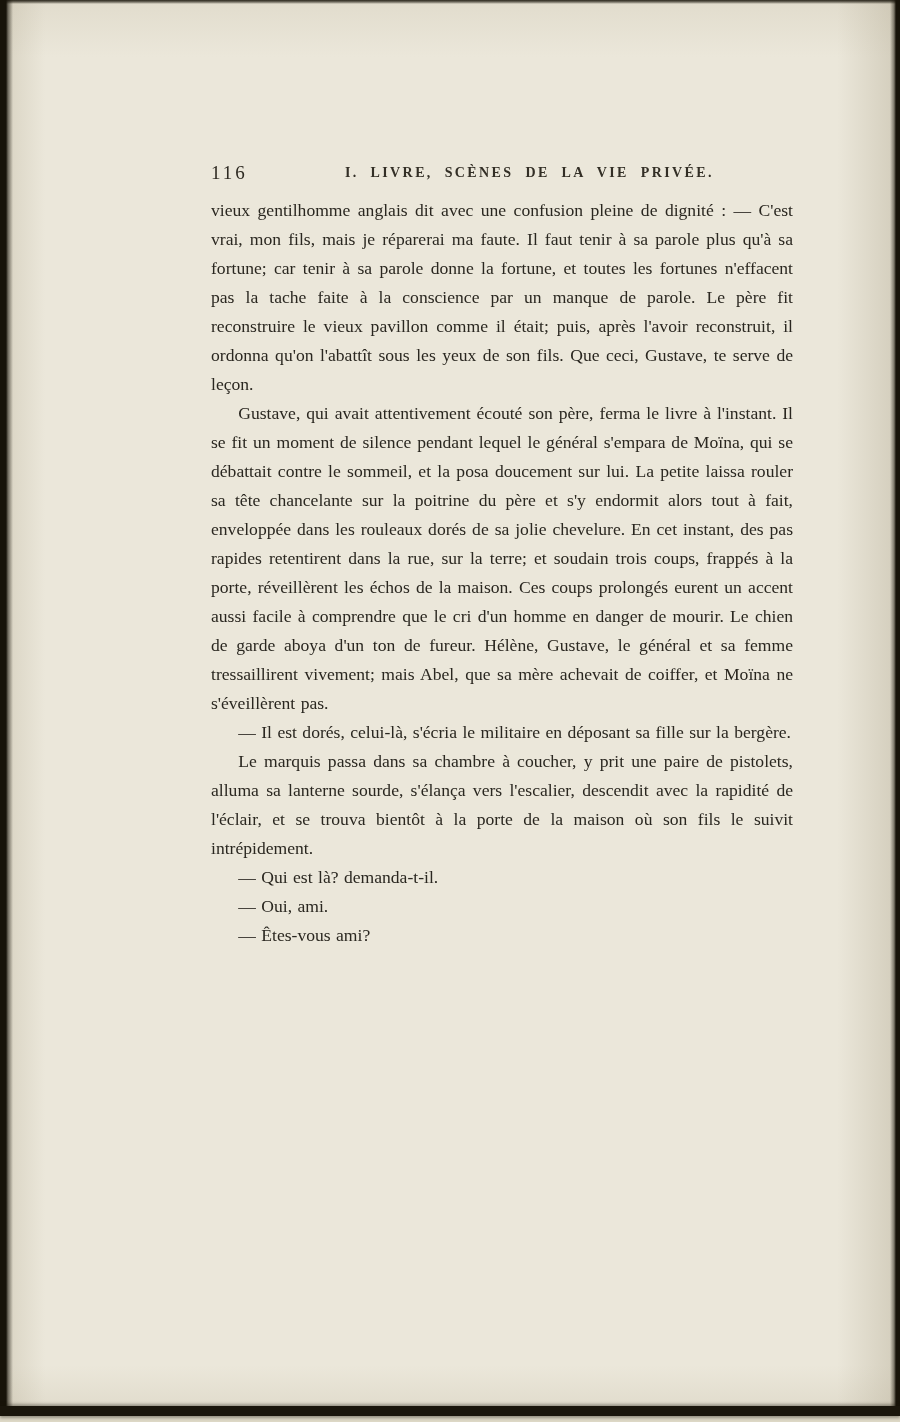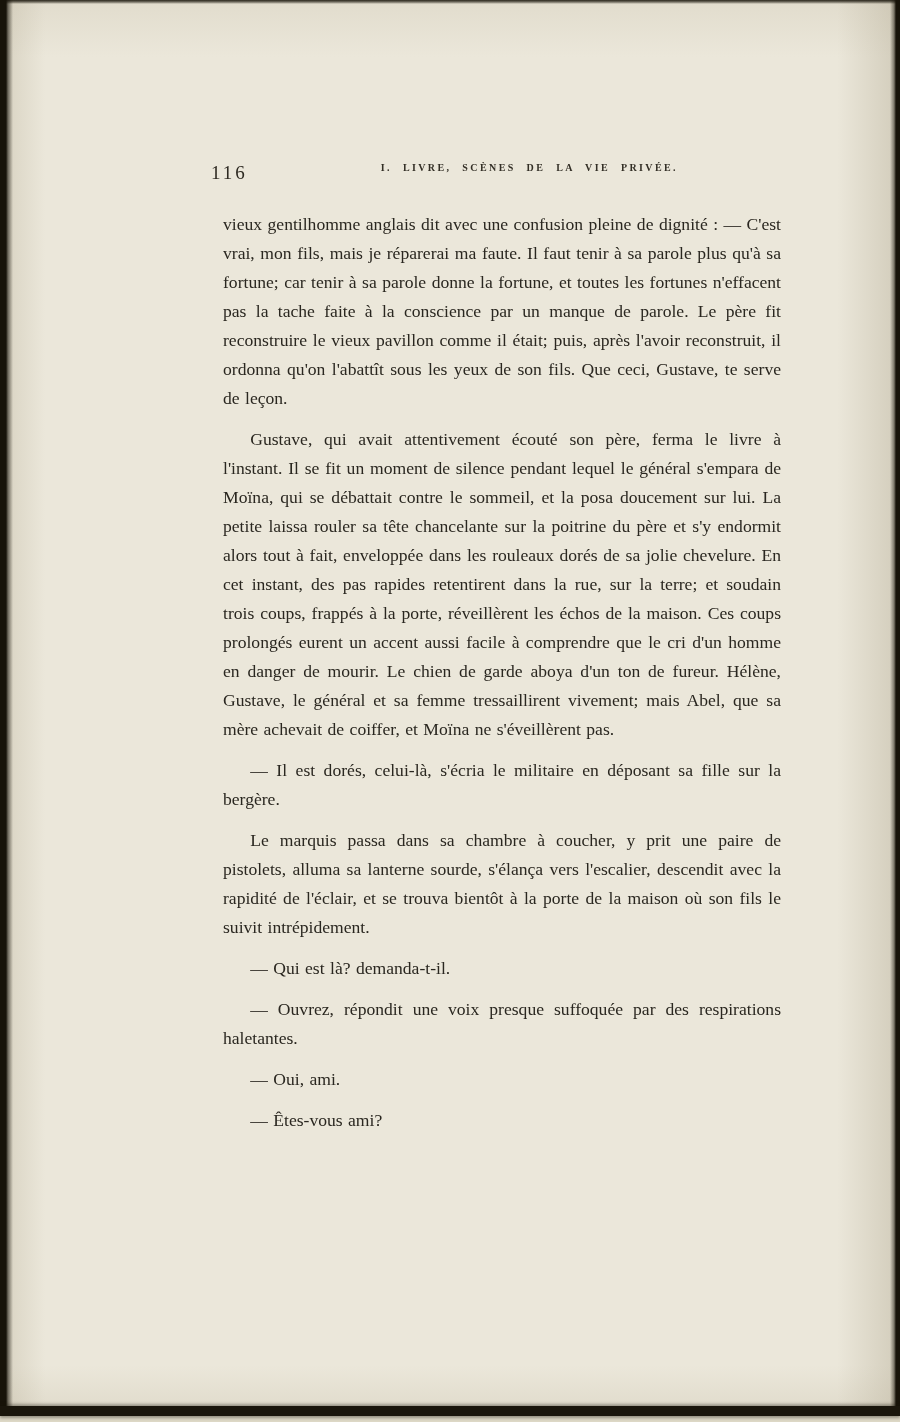--- a/index.html
+++ b/index.html
@@ -51,8 +51,8 @@
   }
   .running-head {
     display: flex;
-    align-items: flex-start;
-    margin-bottom: 26px;
+    align-items: center;
+    margin-bottom: 12px;
   }
   .page-number {
     font-size: 19px;

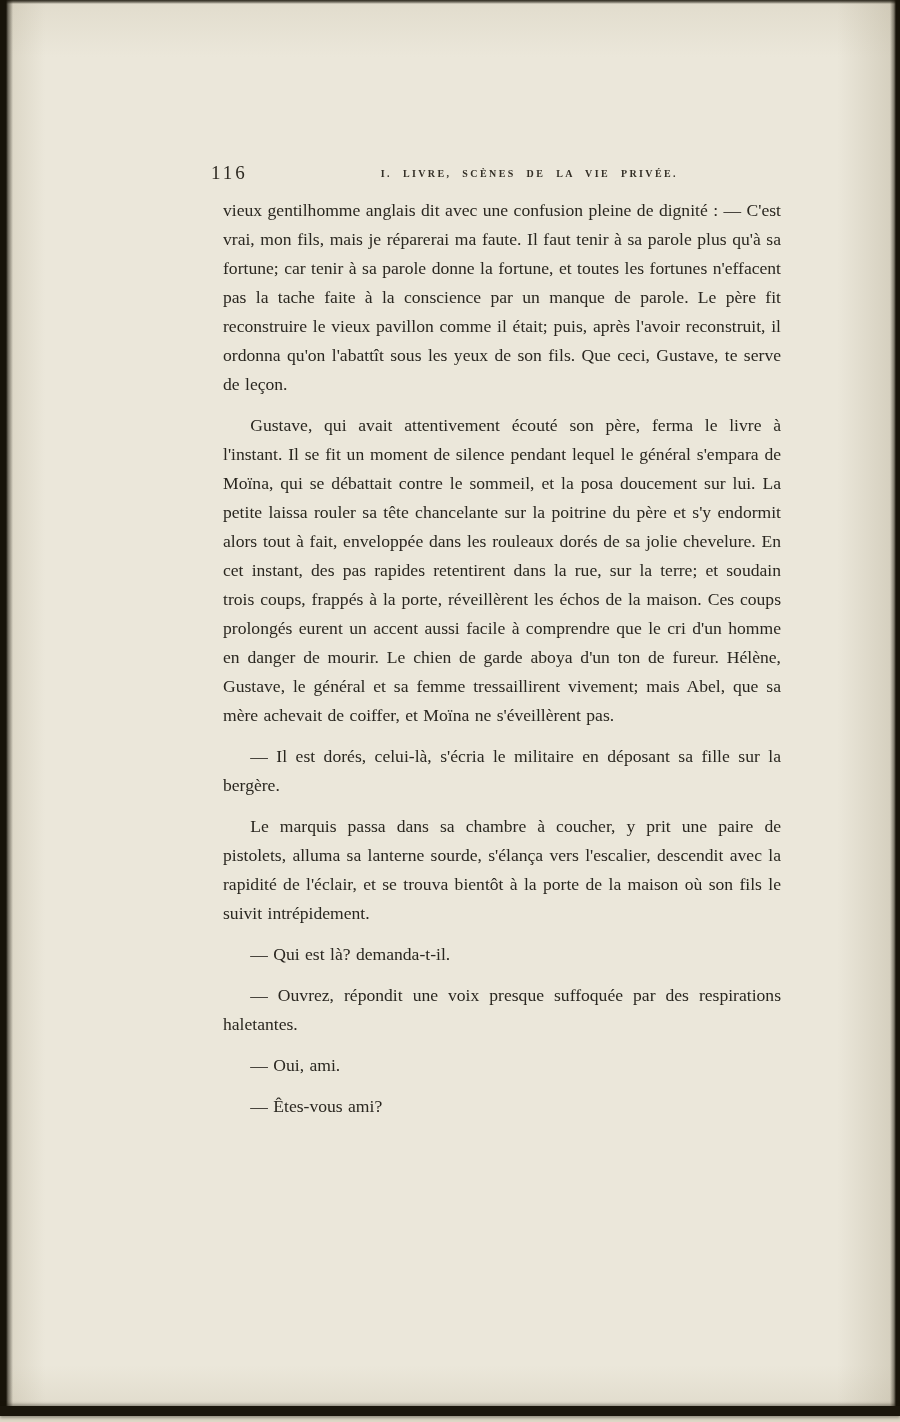--- a/index.html
+++ b/index.html
@@ -62,7 +62,7 @@
   .running-title {
     flex: 1;
     text-align: center;
-    font-size: 10px;
+    font-size: 14px;
     font-weight: bold;
     letter-spacing: 2.4px;
     word-spacing: 6px;

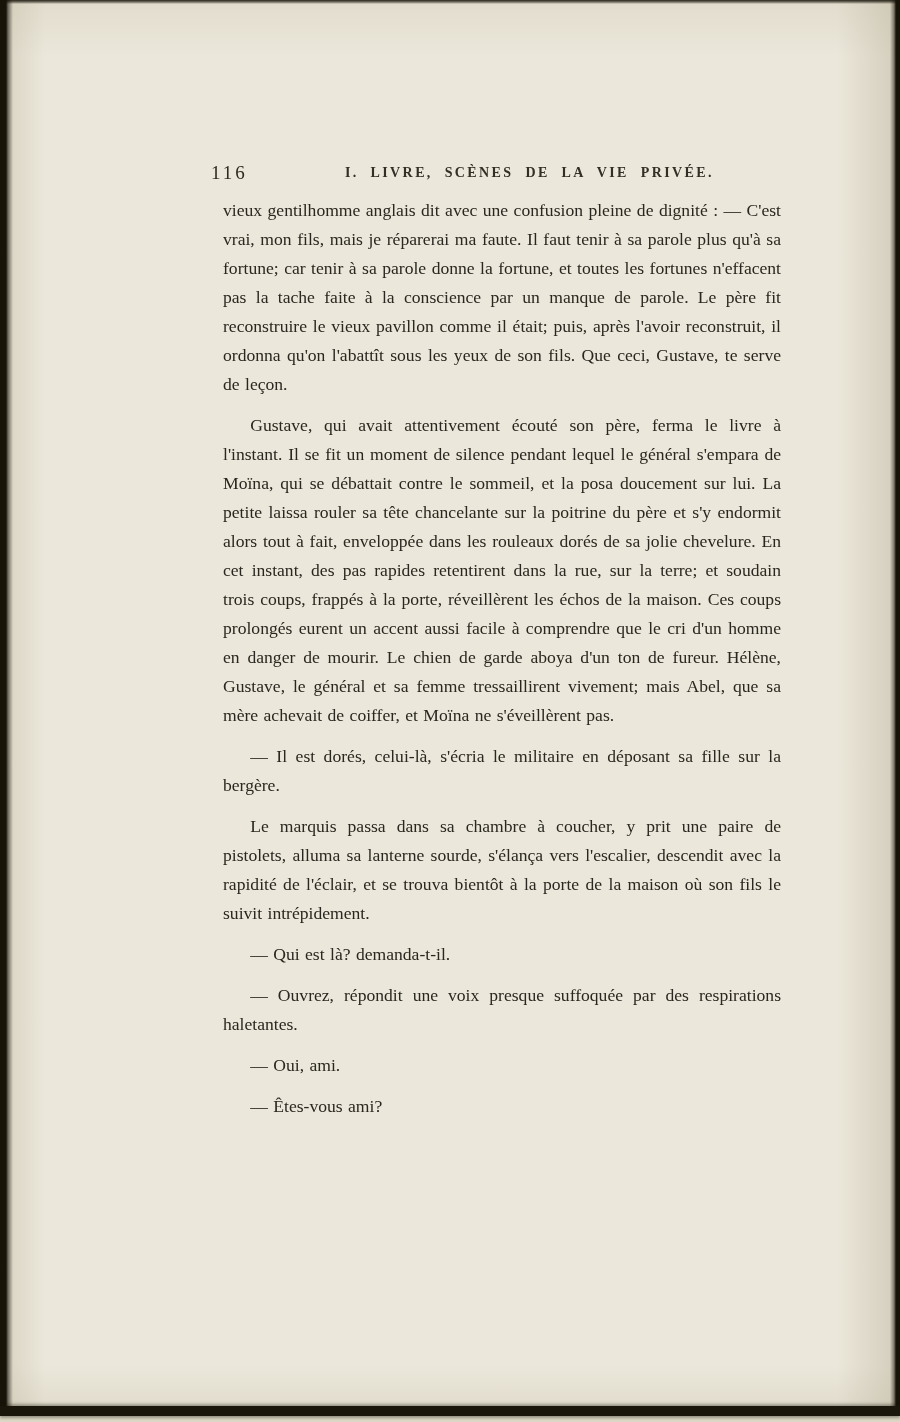--- a/index.html
+++ b/index.html
@@ -70,7 +70,7 @@
     padding-left: 18px;
   }
   .body-text p {
-    margin: 12px;
+    margin: 0;
     font-size: 17.6px;
     line-height: 29px;
     text-align: justify;

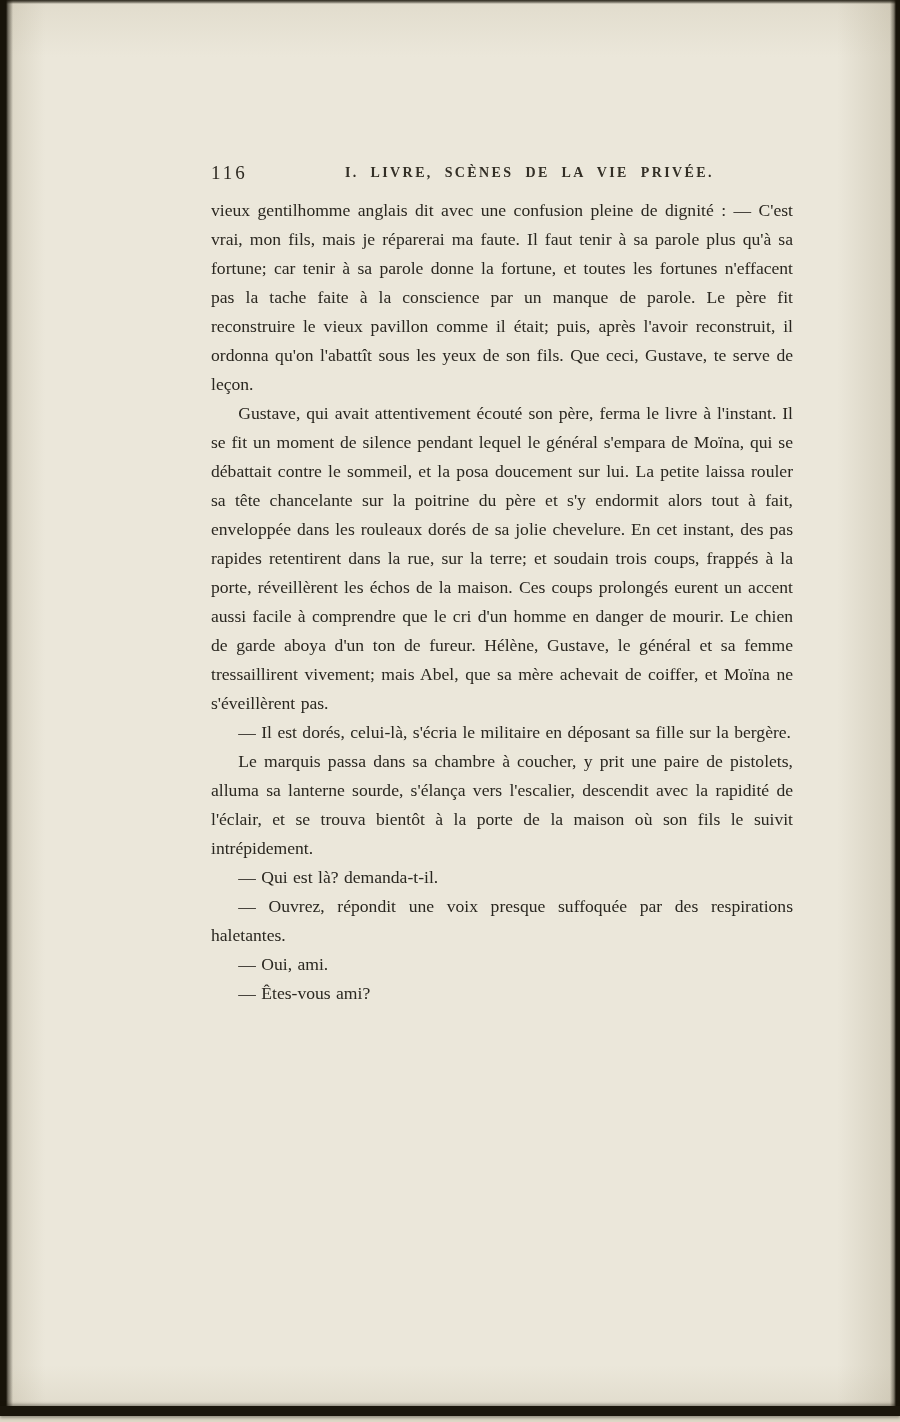--- a/index.html
+++ b/index.html
@@ -106,7 +106,6 @@
       <p>— Il est dorés, celui-là, s'écria le militaire en déposant sa fille sur la bergère.</p>
       <p>Le marquis passa dans sa chambre à coucher, y prit une paire de pistolets, alluma sa lanterne sourde, s'élança vers l'escalier, descendit avec la rapidité de l'éclair, et se trouva bientôt à la porte de la maison où son fils le suivit intrépidement.</p>
       <p>— Qui est là? demanda-t-il.</p>
-      <p>— Ouvrez, répondit une voix presque suffoquée par des respirations haletantes.</p>
       <p>— Oui, ami.</p>
       <p>— Êtes-vous ami?</p>
     </div>

